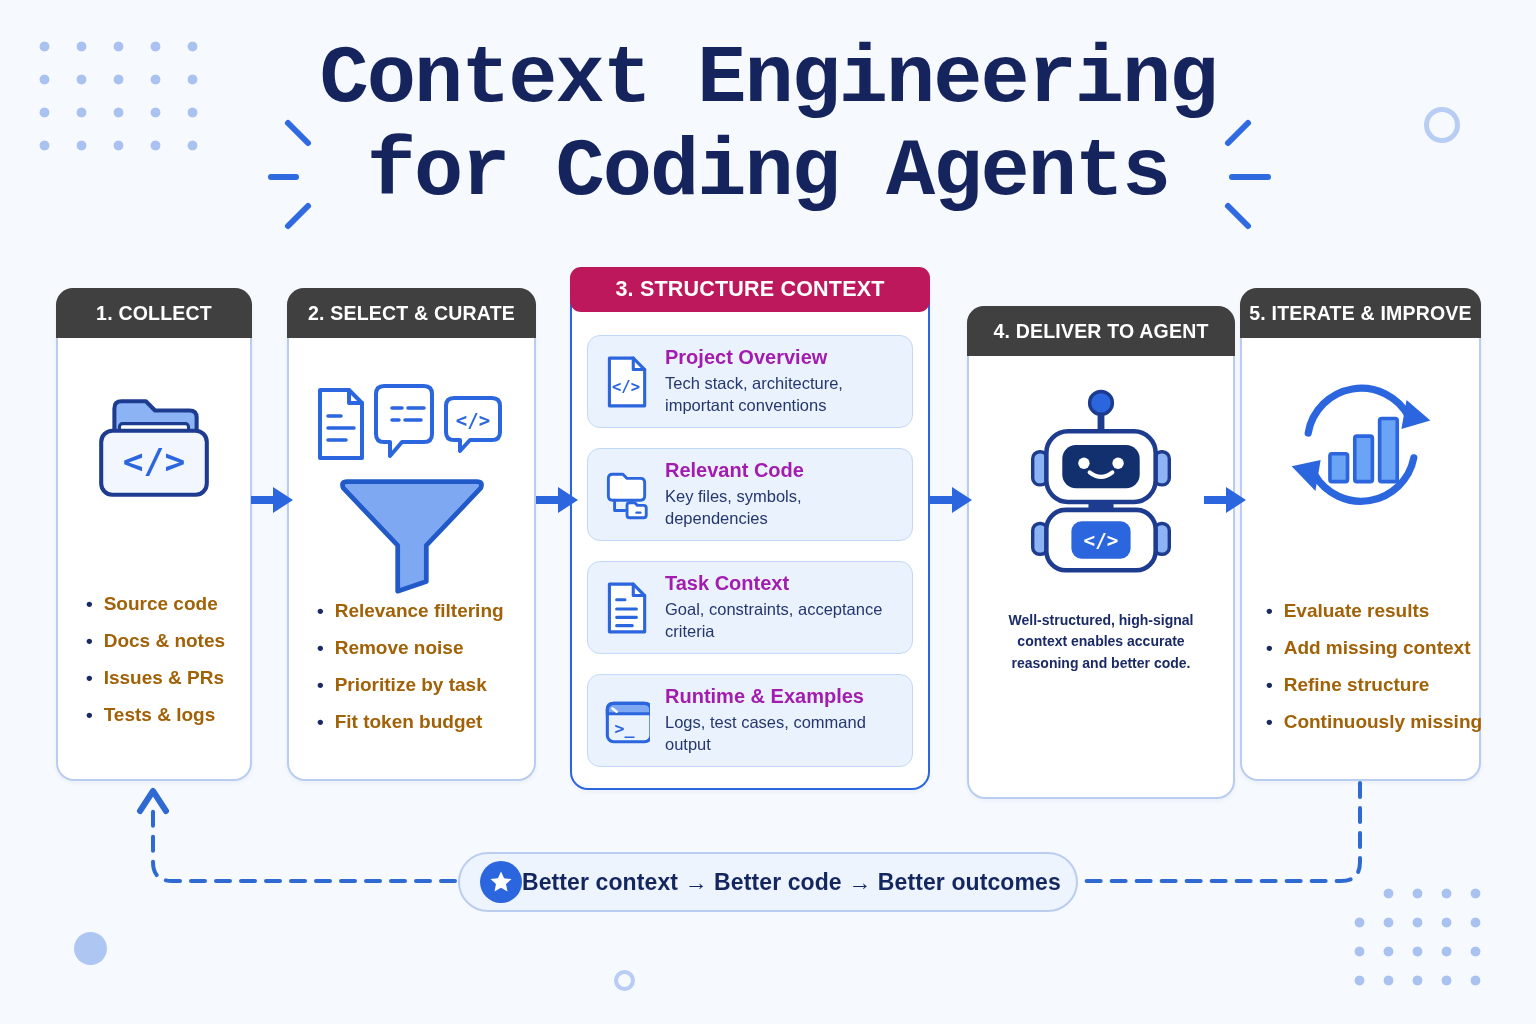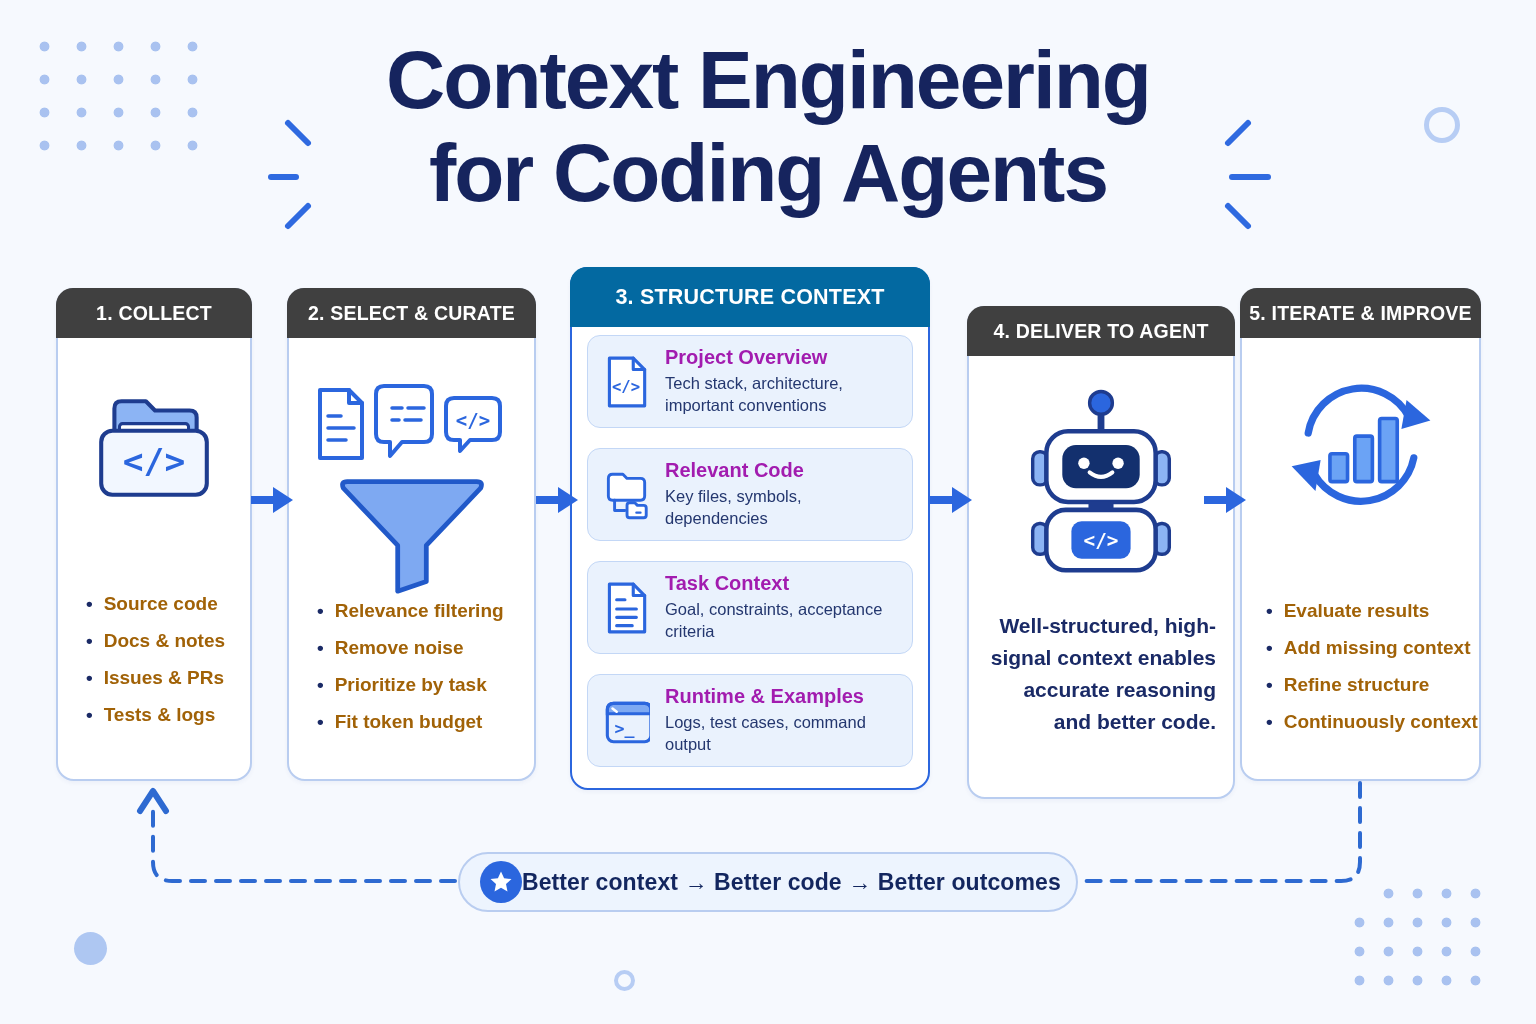--- a/index.html
+++ b/index.html
@@ -14,6 +14,7 @@
     position:absolute; top:34px; left:0; right:0; text-align:center;
     color:#16245e; font-weight:bold; font-size:82px; line-height:1.13;
     letter-spacing:-2px;
+    font-family:Liberation Mono, monospace;
   }
   
   .card {

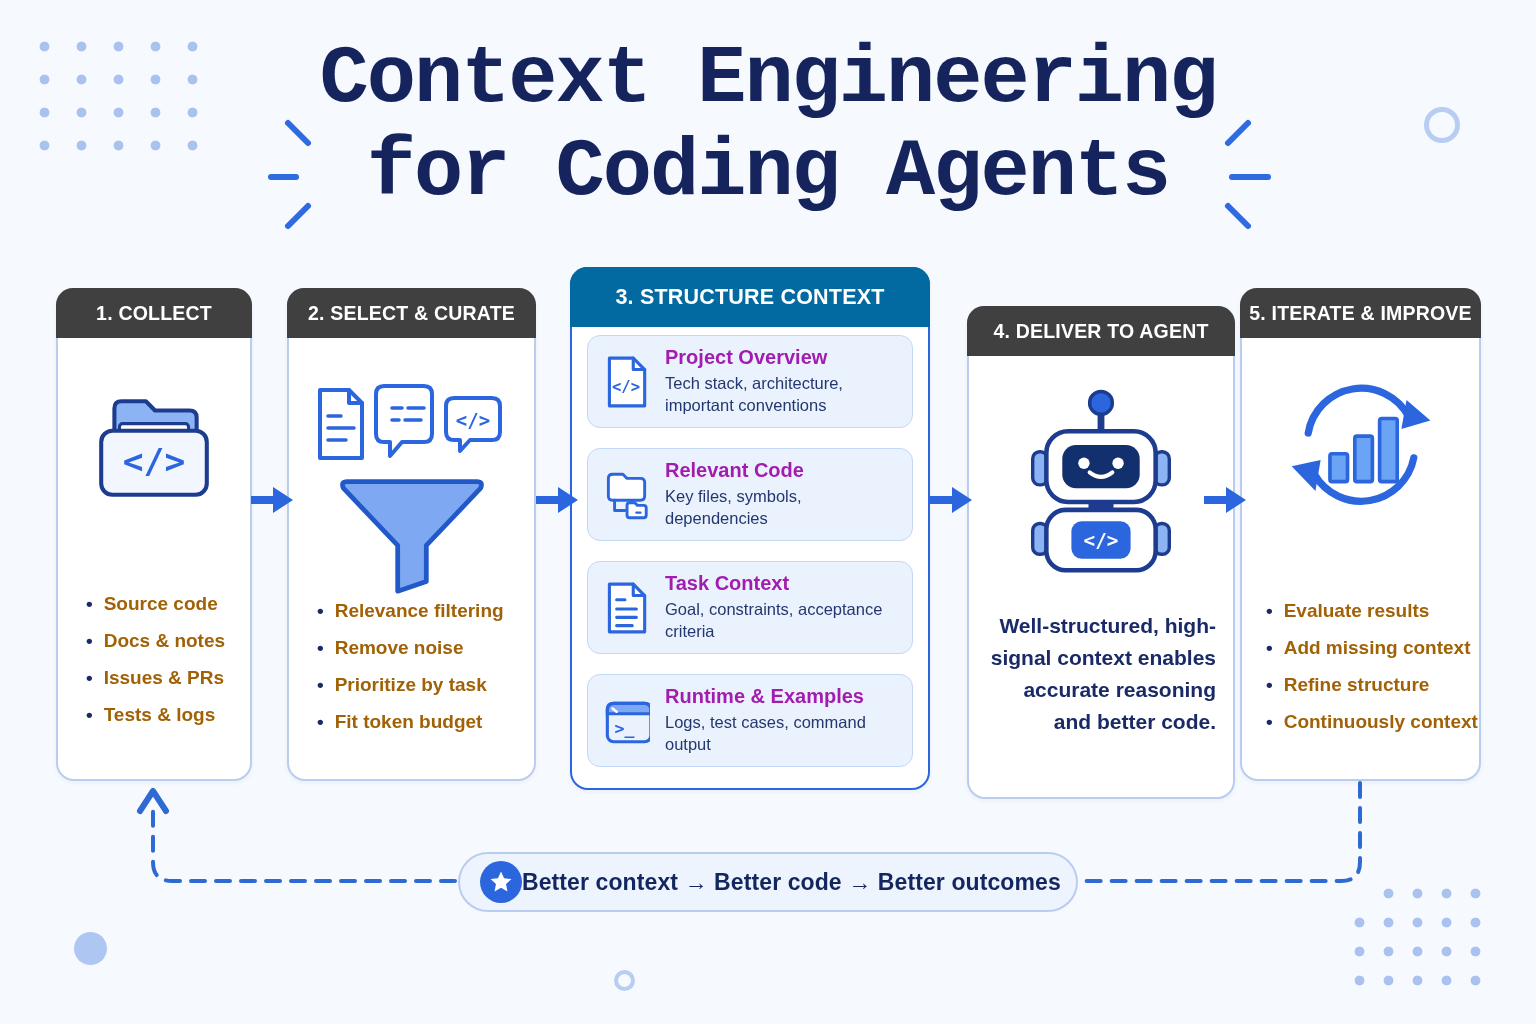--- a/index.html
+++ b/index.html
@@ -31,7 +31,7 @@
   #card-1 { left:56px;  width:196px; }
   #card-2 { left:287px; width:249px; }
   #card-3 { left:570px; width:360px; top:267px; height:523px; border-color:#2b66de; }
-  #card-3 .hdr { background:#0369a1; height:60px; font-size:21.5px; }
+  #card-3 .hdr { background:#be185d; height:45px; font-size:21.5px;border-radius:11px; }
   #card-4 { left:967px;  width:268px;margin-top:18px; }
   #card-5 { left:1240px; width:241px; }
 

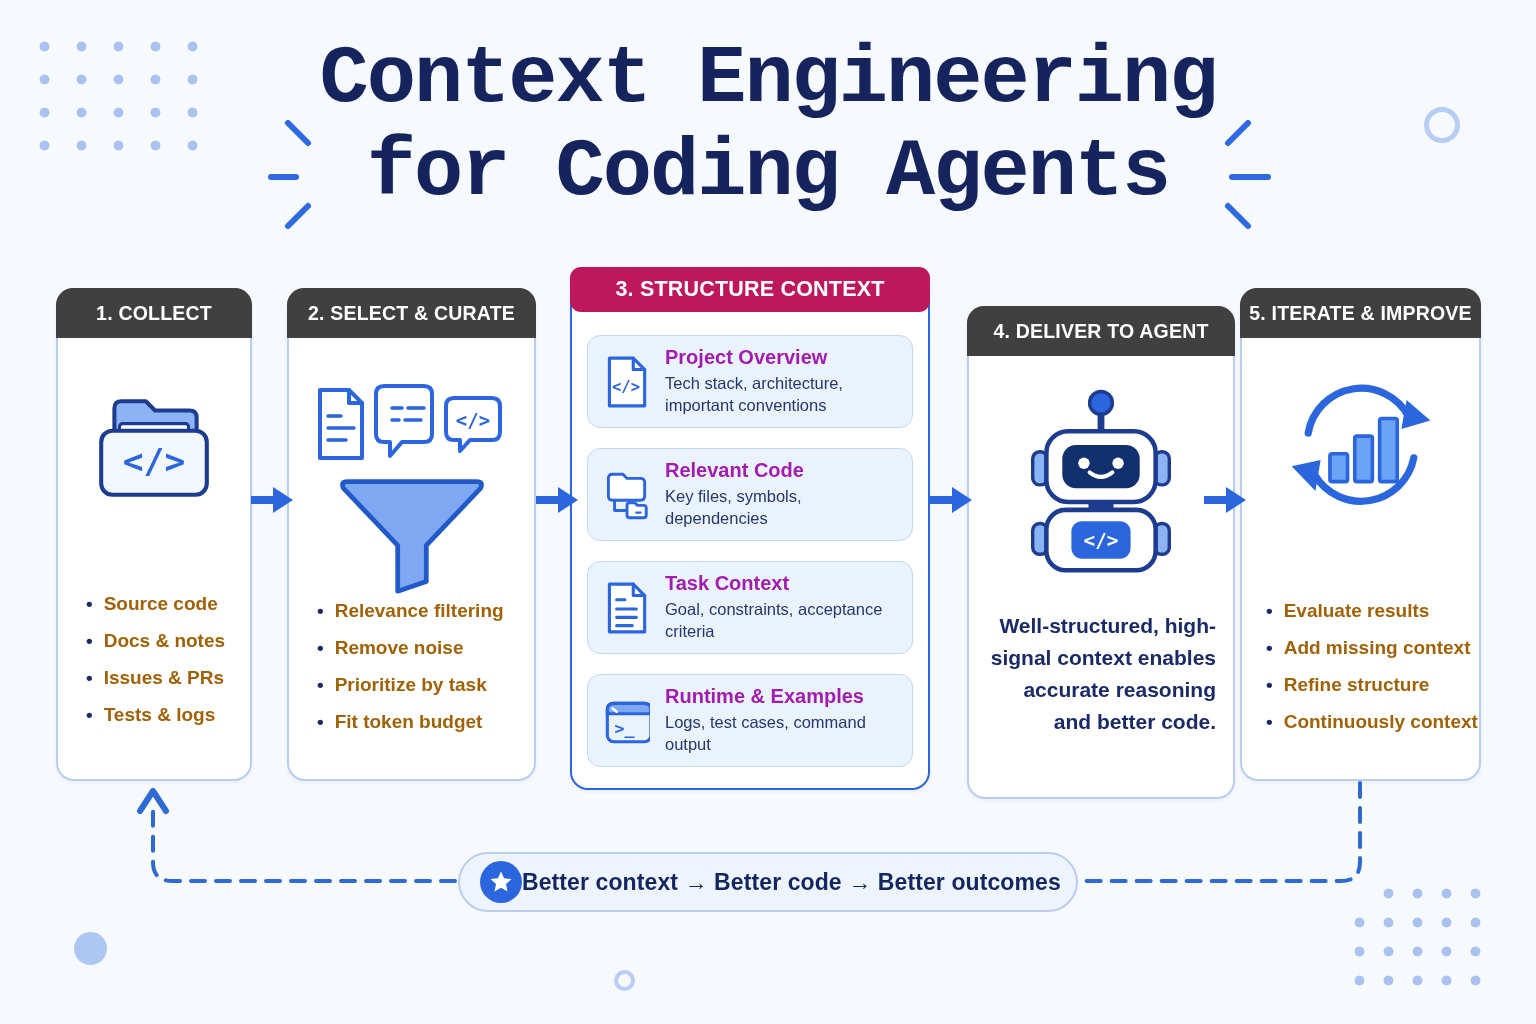--- a/index.html
+++ b/index.html
@@ -46,8 +46,8 @@
   #card-2 .bullets { left:28px; top:310px; }
   #card-5 .bullets { left:24px; top:310px; }
   .agent-text {
-    position:absolute; top:302px; left:17px; right:17px; text-align:right;
-    color:#1a2a66; font-weight:bold; font-size:21px; line-height:1.52;
+    position:absolute; top:302px; left:17px; right:17px; text-align:center;
+    color:#1a2a66; font-weight:bold; font-size:14px; line-height:1.52;
   }
   
   .minis { position:absolute; top:66px; left:15px; right:15px; }

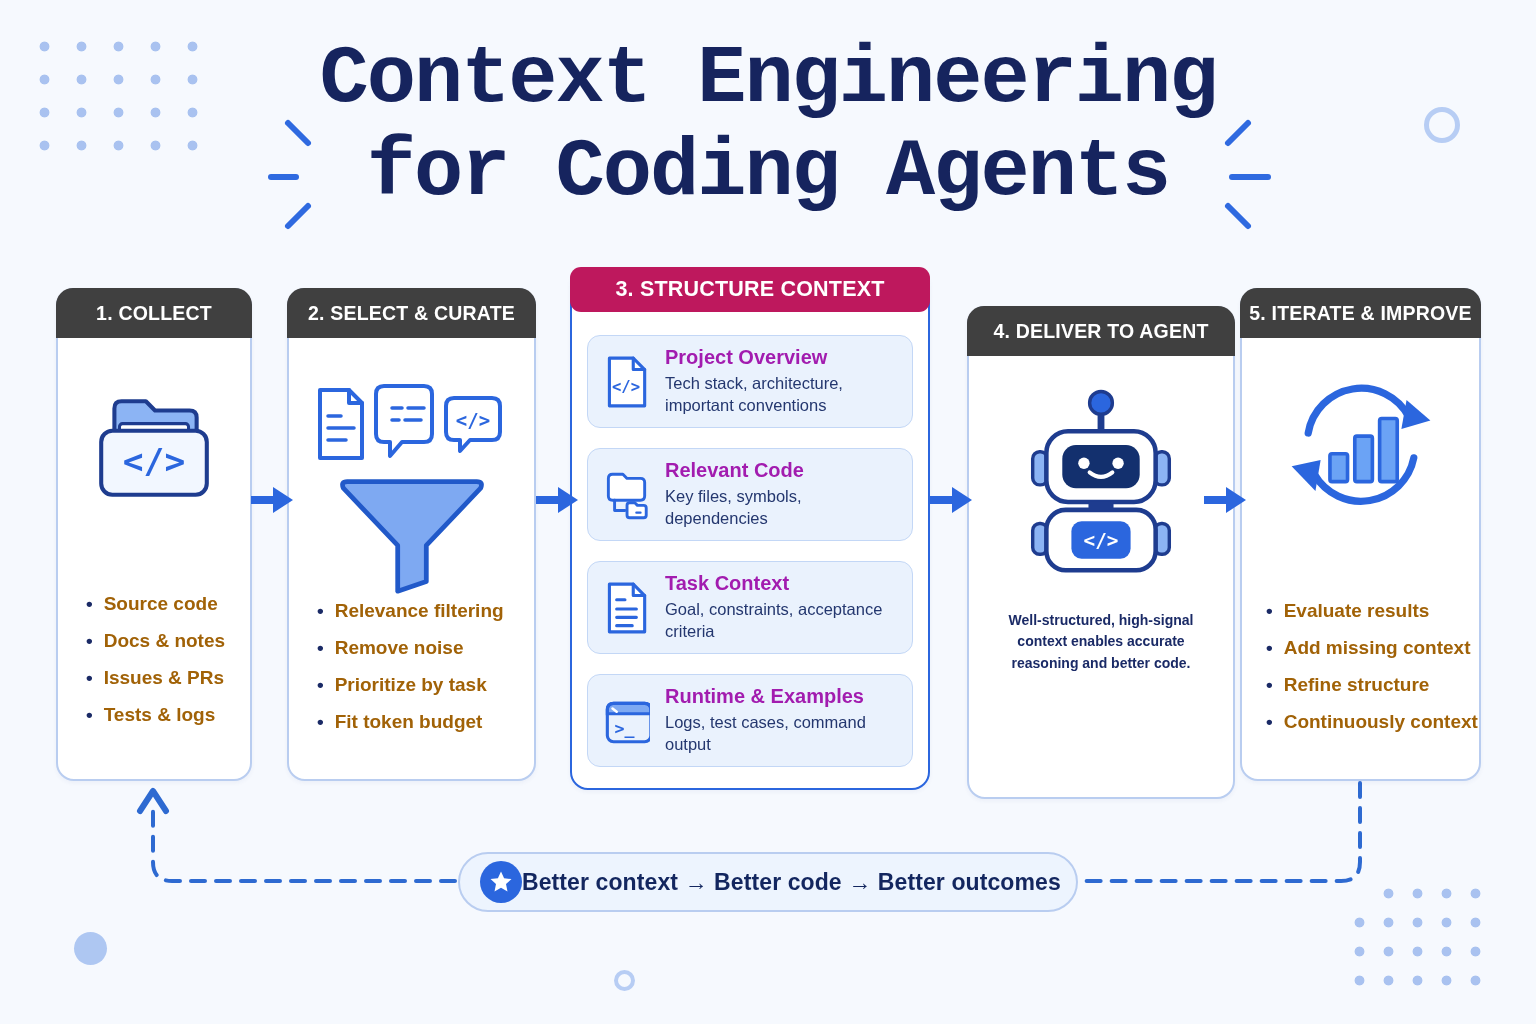--- a/index.html
+++ b/index.html
@@ -264,7 +264,7 @@
       <li>Evaluate results</li>
       <li>Add missing context</li>
       <li>Refine structure</li>
-      <li>Continuously context</li>
+      <li>Continuously missing</li>
     </ul>
   </div>
 

